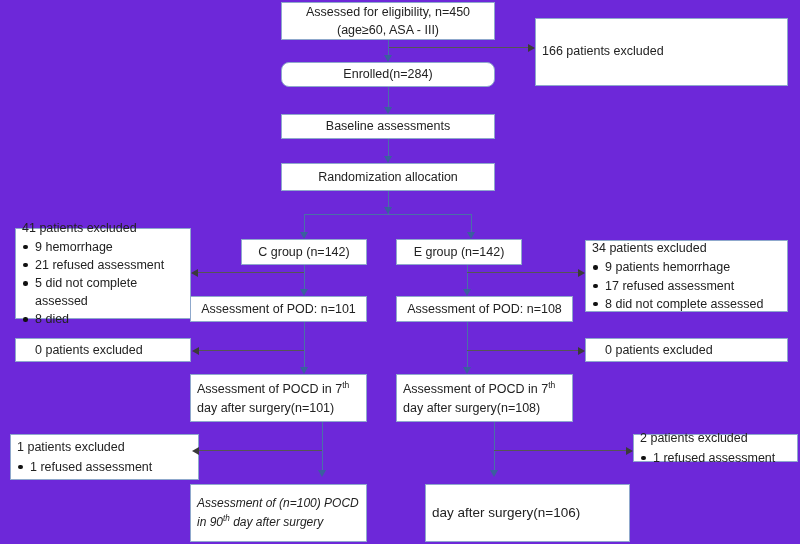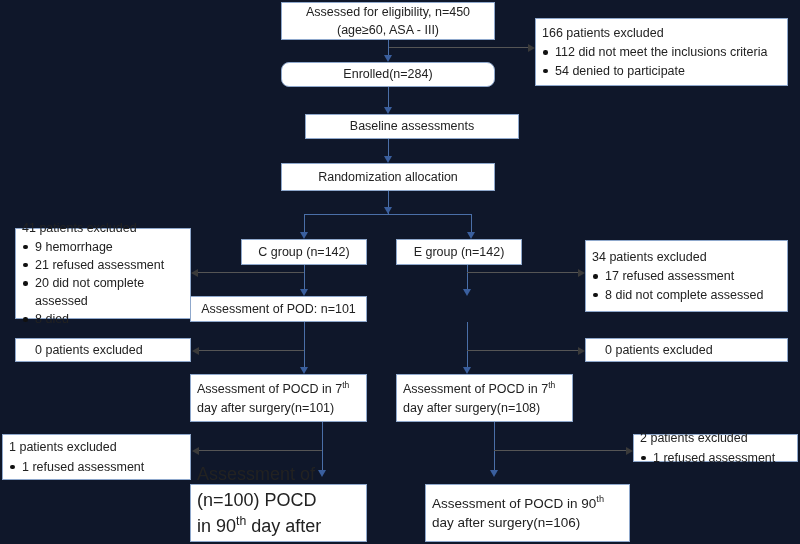--- a/index.html
+++ b/index.html
@@ -11,7 +11,7 @@
     position: relative;
     width: 800px;
     height: 544px;
-    background: #0f172a;
+    background: #6d28d9;
     font-family: "Liberation Sans", sans-serif;
     color: #1a1a1a;
     overflow: hidden;

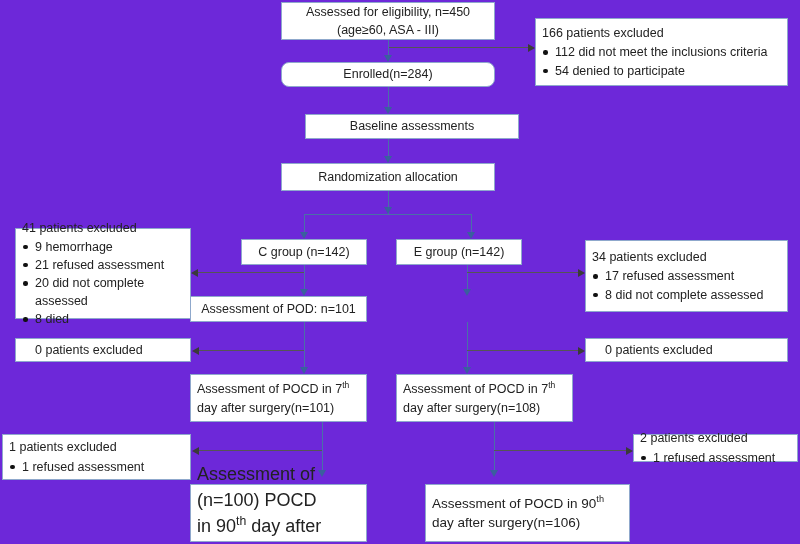--- a/index.html
+++ b/index.html
@@ -106,10 +106,6 @@
   <div class="box left" style="left:535px; top:18px; width:253px; height:68px;">
     <div class="inner">
       <div class="hdr">166 patients excluded</div>
-      <ul class="bullets">
-        <li>112 did not meet the inclusions criteria</li>
-        <li>54 denied to participate</li>
-      </ul>
     </div>
   </div>
 

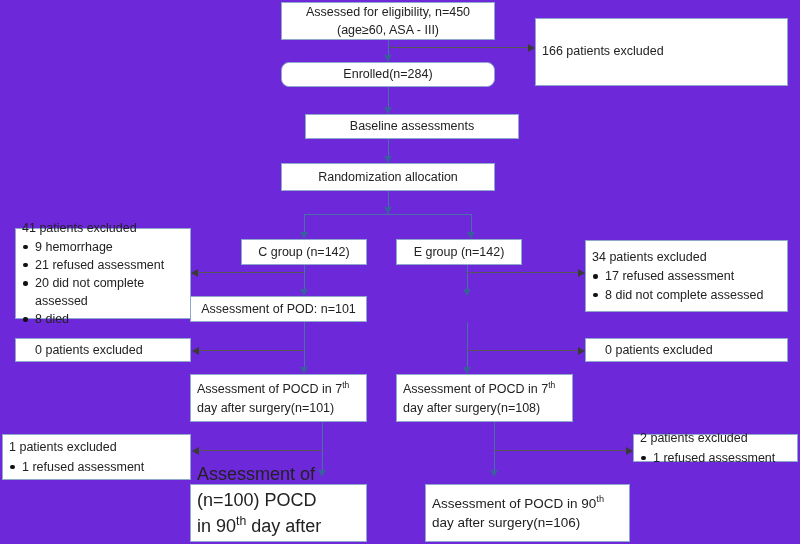--- a/index.html
+++ b/index.html
@@ -113,7 +113,7 @@
     <div class="inner center">Enrolled(n=284)</div>
   </div>
 
-  <div class="box center" style="left:281px; top:114px; width:214px; height:25px;margin-left:24px;">
+  <div class="box center" style="left:281px; top:114px; width:214px; height:25px;">
     <div class="inner center">Baseline assessments</div>
   </div>
 

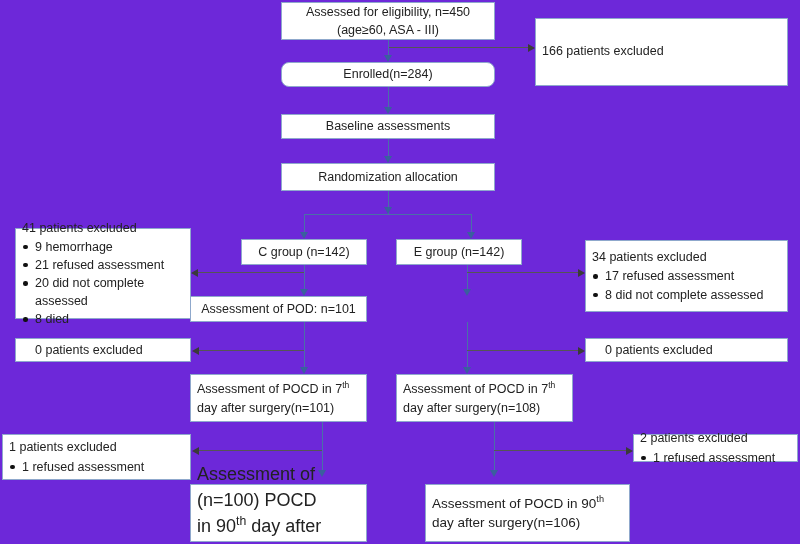--- a/index.html
+++ b/index.html
@@ -146,6 +146,7 @@
     <div class="inner">
       <div class="hdr">34 patients excluded</div>
       <ul class="bullets">
+        <li>9 patients hemorrhage</li>
         <li>17 refused assessment</li>
         <li>8 did not complete assessed</li>
       </ul>

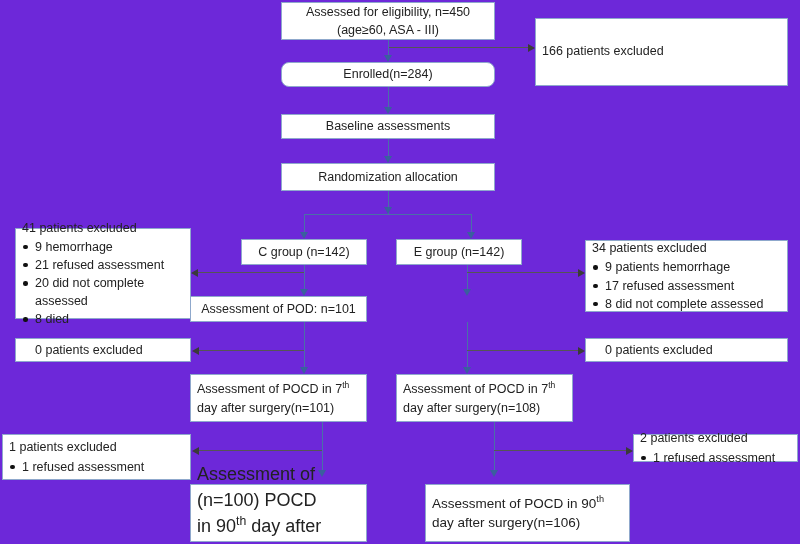--- a/index.html
+++ b/index.html
@@ -127,7 +127,7 @@
       <ul class="bullets">
         <li>9 hemorrhage</li>
         <li>21 refused assessment</li>
-        <li>20 did not complete</li>
+        <li>5 did not complete</li>
         <li class="nobullet no-marker" style="padding-left: 13px; list-style: none;">assessed</li>
         <li>8 died</li>
       </ul>

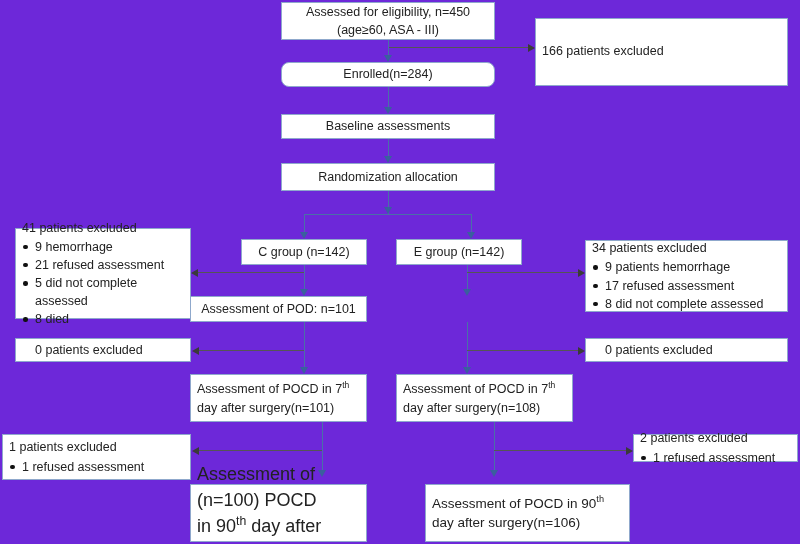--- a/index.html
+++ b/index.html
@@ -157,6 +157,9 @@
     <div class="inner center">Assessment of POD: n=101</div>
   </div>
 
+  <div class="box center" style="left:396px; top:296px; width:177px; height:26px;">
+    <div class="inner center">Assessment of POD: n=108</div>
+  </div>
 
   <div class="box left" style="left:15px; top:338px; width:176px; height:24px;">
     <div class="inner" style="padding-left:13px;">0 patients excluded</div>

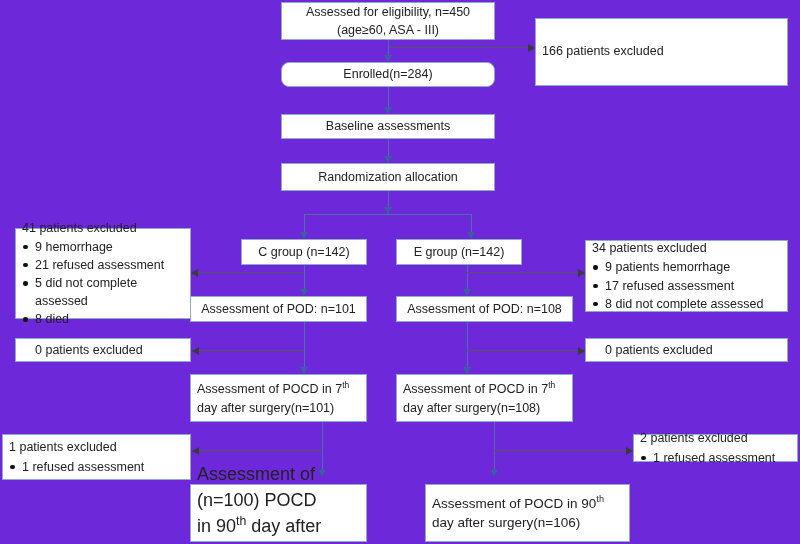--- a/index.html
+++ b/index.html
@@ -187,7 +187,7 @@
     </div>
   </div>
 
-  <div class="box left" style="left:2px; top:434px; width:189px; height:46px;">
+  <div class="box left" style="left:10px; top:434px; width:189px; height:46px;">
     <div class="inner">
       <div class="hdr">1 patients excluded</div>
       <ul class="bullets">

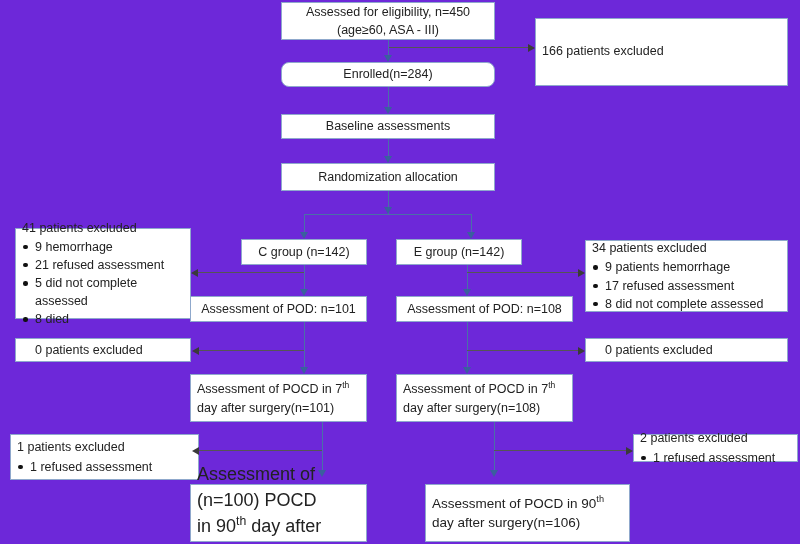--- a/index.html
+++ b/index.html
@@ -205,7 +205,7 @@
     </div>
   </div>
 
-  <div class="box left" style="left:190px; top:484px; width:177px; height:58px; font-size:18px;">
+  <div class="box left" style="left:190px; top:484px; width:177px; height:58px; font-size:12px;font-style:italic;">
     <div class="inner">
       <div>Assessment of (n=100) POCD</div>
       <div>

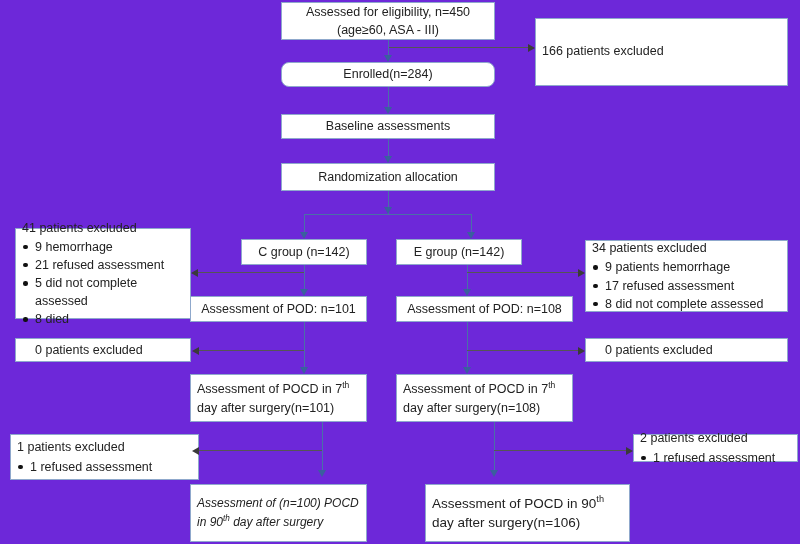--- a/index.html
+++ b/index.html
@@ -216,9 +216,6 @@
 
   <div class="box left" style="left:425px; top:484px; width:205px; height:58px; font-size:13.5px;">
     <div class="inner">
-      <div>
-        <span>Assessment of POCD in 90</span><sup>th</sup>
-      </div>
       <div>day after surgery(n=106)</div>
     </div>
   </div>

